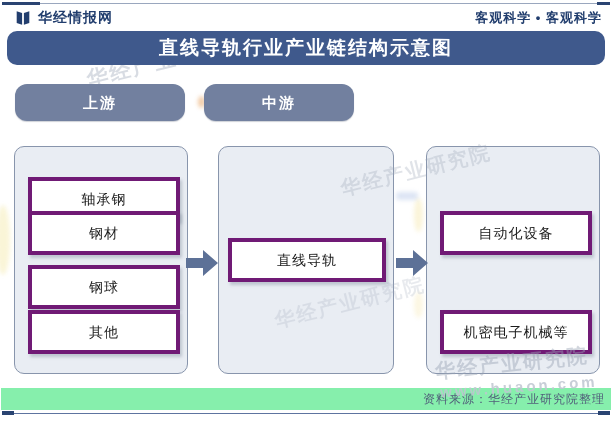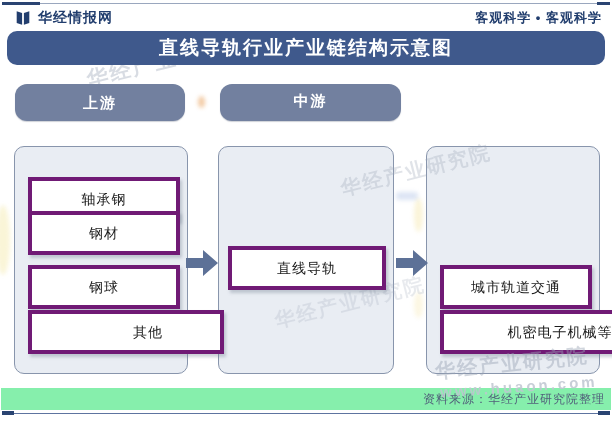--- a/index.html
+++ b/index.html
@@ -36,7 +36,7 @@
     box-shadow:0 1px 1px rgba(60,70,95,.25);
   }
   .pill.up{left:15px;width:170px;}
-  .pill.mid{left:220px;width:181px;font-family:Liberation Mono, monospace;}
+  .pill.mid{left:204px;width:150px;}
   .pill.down{left:425px;width:170px;}
   
   .panel{

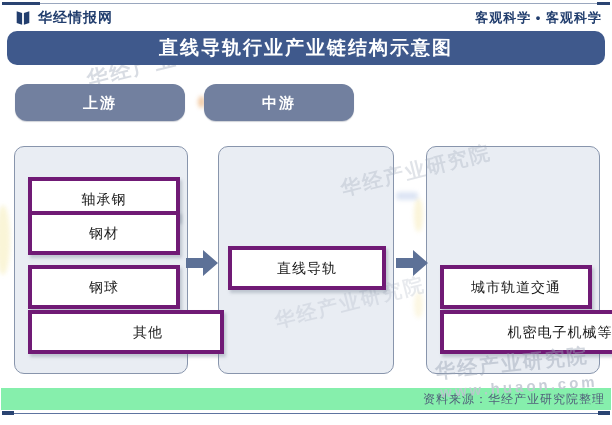--- a/index.html
+++ b/index.html
@@ -129,6 +129,7 @@
 
   <div class="item c">直线导轨</div>
 
+  <div class="item r row1">自动化设备</div>
   <div class="item r row2">城市轨道交通</div>
   <div class="item r row3">机密电子机械等</div>
 

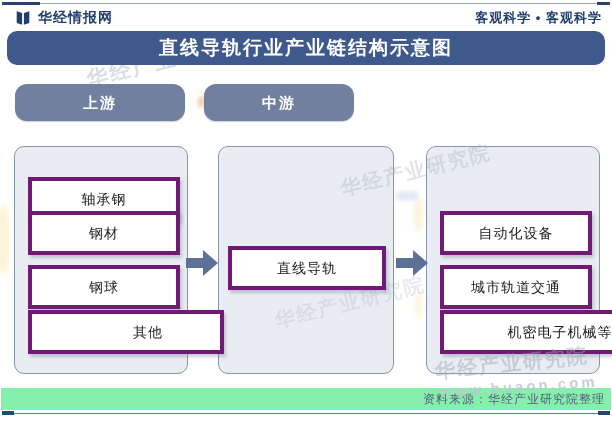--- a/index.html
+++ b/index.html
@@ -54,7 +54,7 @@
   .item.l{left:28px;width:144px;}
   .item.r{left:440px;width:144px;}
   .row0{top:177px;} .row1{top:211px;} .row2{top:265px;} .row3{top:310px;padding-left:44px;}
-  .item.c{left:228px;top:246px;width:150px;}
+  .item.c{left:228px;top:238px;width:150px;}
   
   .arrow{position:absolute;top:248px;width:32px;height:30px;z-index:3;}
   .arrow.a1{left:186px;}

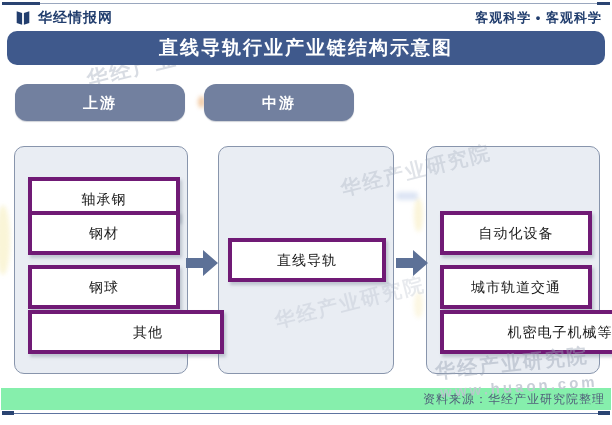--- a/index.html
+++ b/index.html
@@ -130,7 +130,6 @@
   <div class="item c">直线导轨</div>
 
   <div class="item r row1">自动化设备</div>
-  <div class="item r row2">城市轨道交通</div>
   <div class="item r row3">机密电子机械等</div>
 
   <span class="arrow a1">

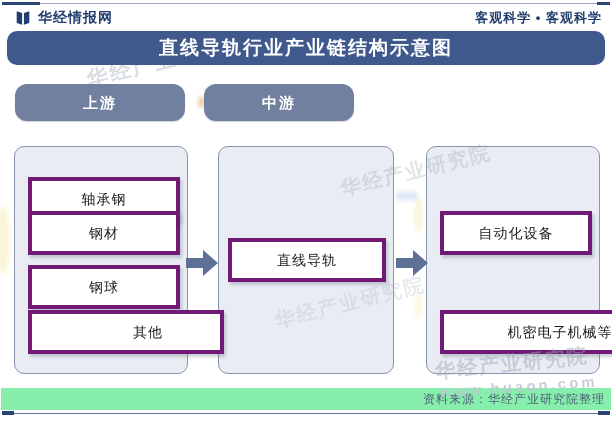--- a/index.html
+++ b/index.html
@@ -53,7 +53,7 @@
   }
   .item.l{left:28px;width:144px;}
   .item.r{left:440px;width:144px;}
-  .row0{top:177px;} .row1{top:211px;} .row2{top:265px;} .row3{top:310px;padding-left:44px;}
+  .row0{top:177px;} .row1{top:211px;} .row2{top:265px;} .row3{top:310px;}
   .item.c{left:228px;top:238px;width:150px;}
   
   .arrow{position:absolute;top:248px;width:32px;height:30px;z-index:3;}

